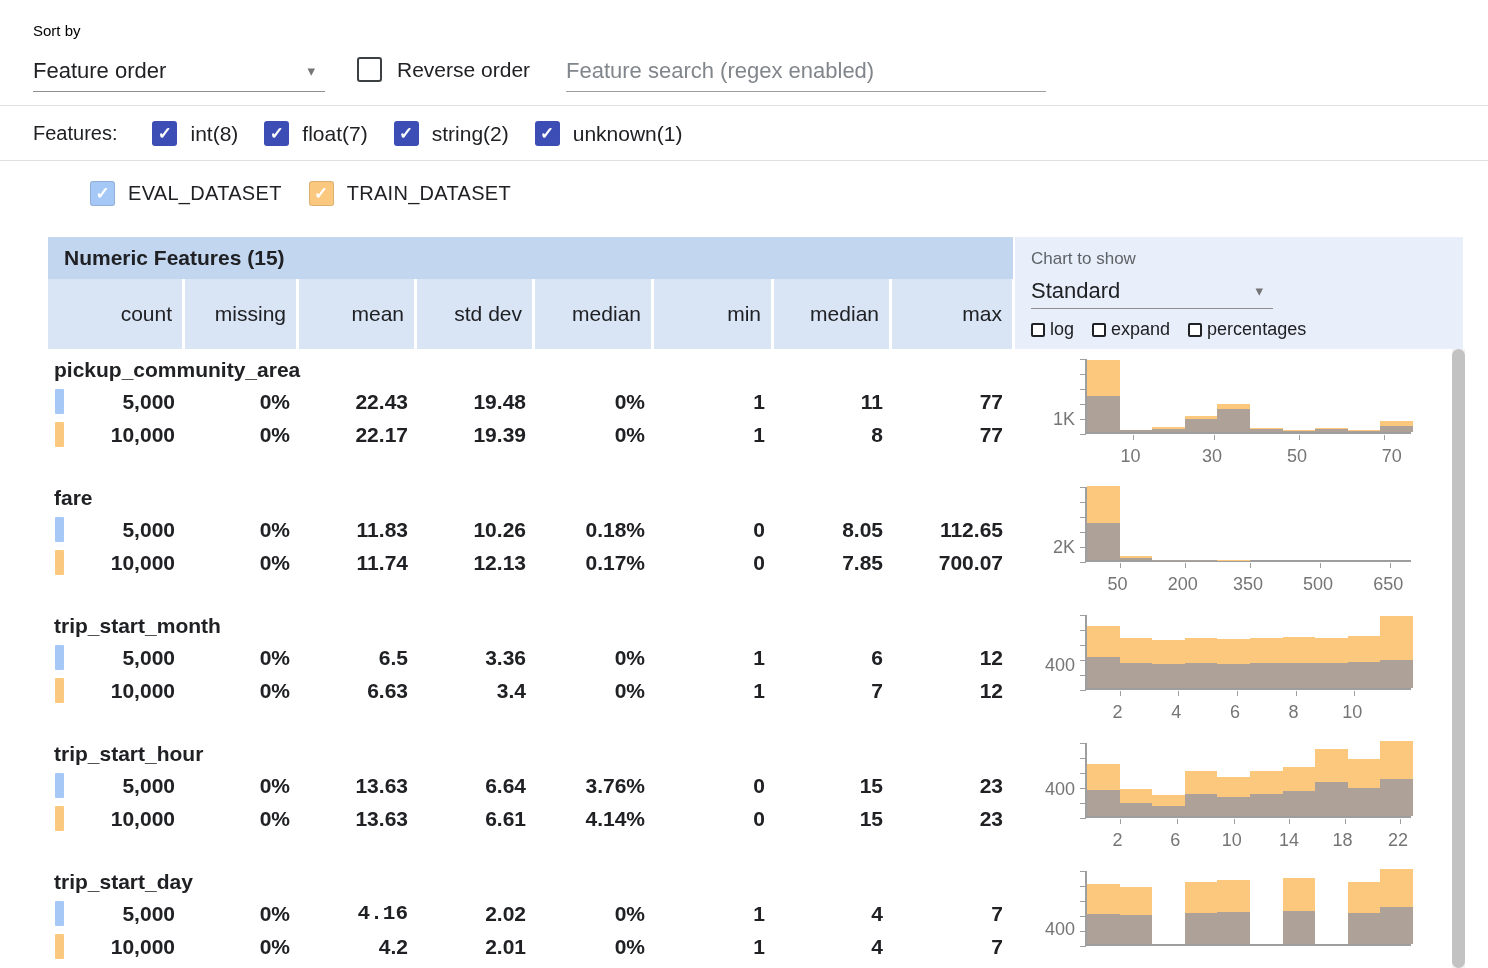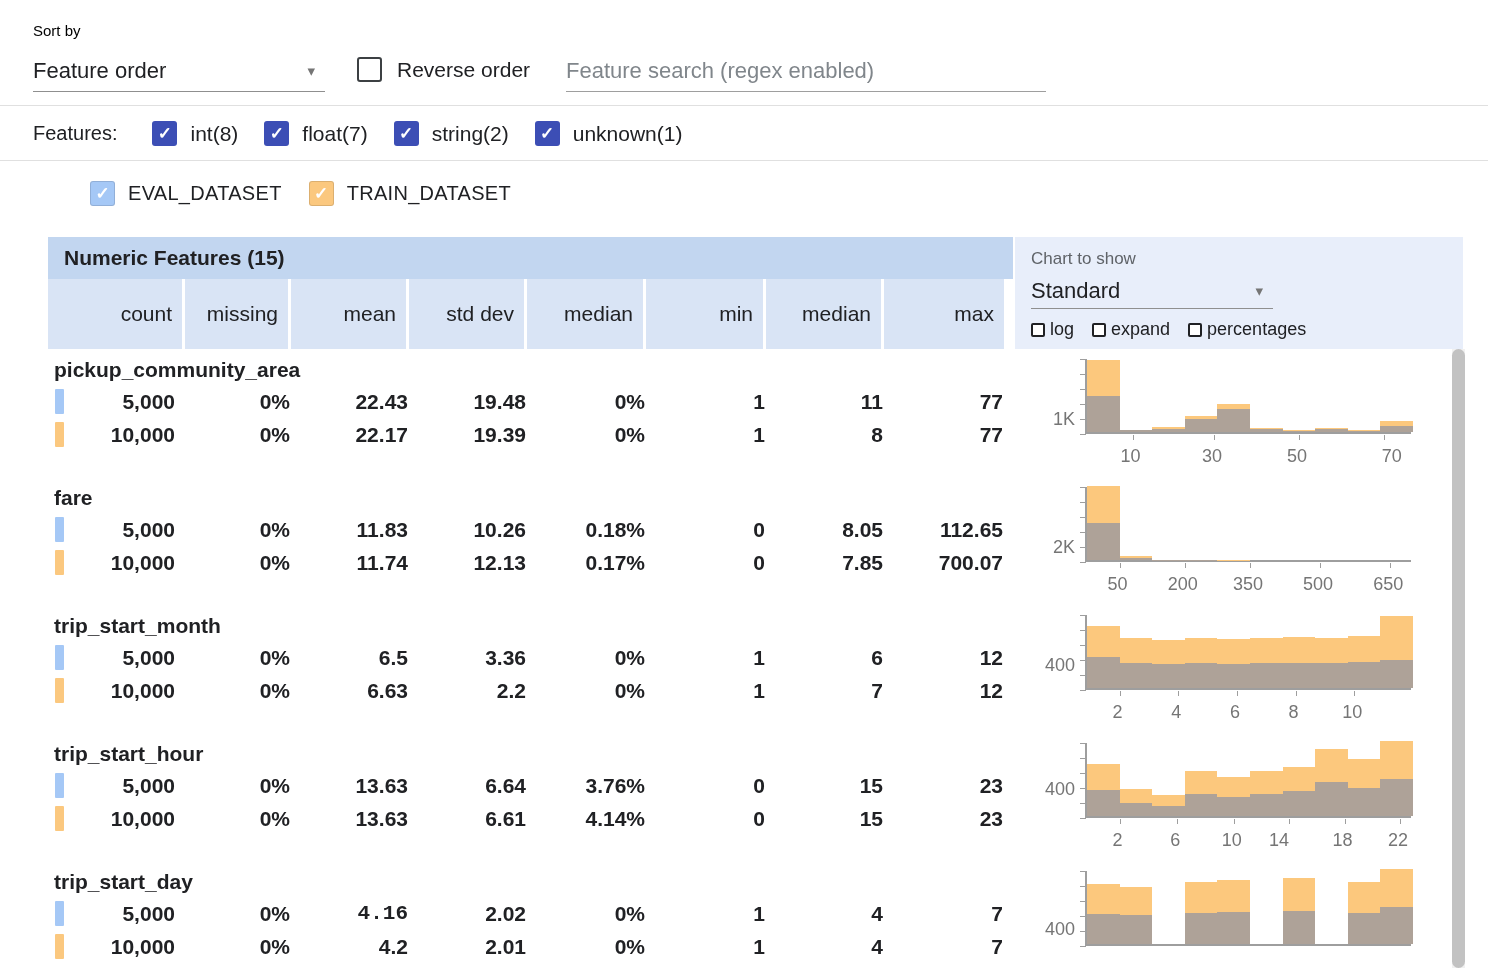--- a/index.html
+++ b/index.html
@@ -135,7 +135,7 @@
     <div class="title-bar">Numeric Features (15)</div>
     <div class="col-headers">
         <div class="col-h" style="width: 137px;">count</div>
-        <div class="col-h" style="width: 106px; padding-left: 36px;">missing</div>
+        <div class="col-h" style="width: 114px; padding-left: 36px;">missing</div>
         <div class="col-h" style="width: 118px;">mean</div>
         <div class="col-h" style="width: 118px;">std dev</div>
         <div class="col-h" style="width: 119px;">median</div>

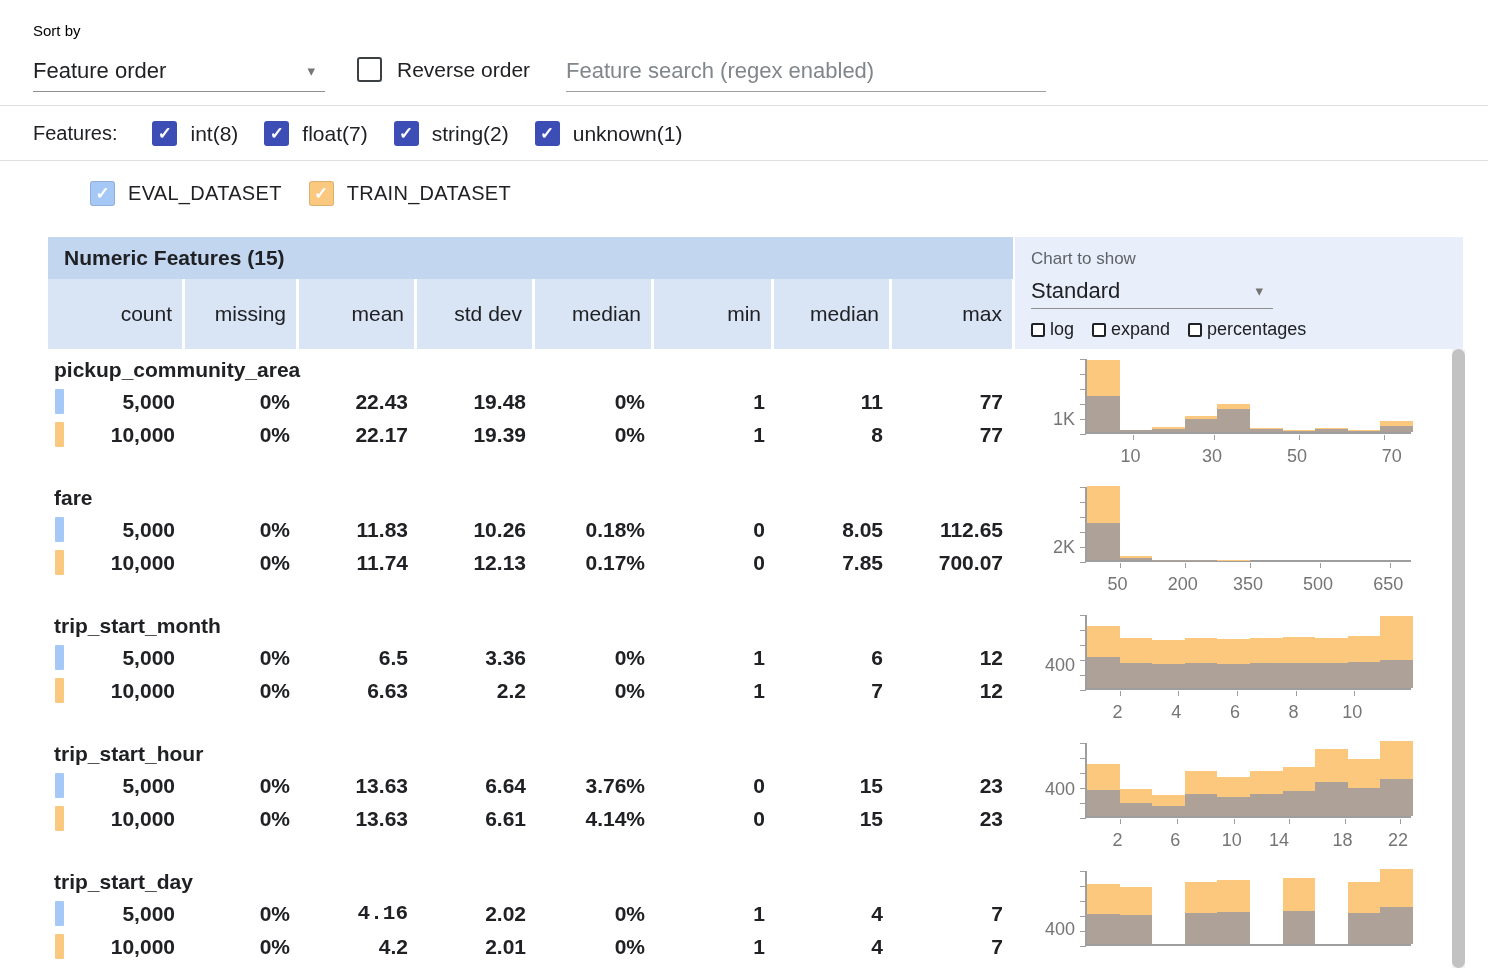--- a/index.html
+++ b/index.html
@@ -235,7 +235,7 @@
             <span class="cell" style="width: 137px;">10,000</span>
             <span class="cell" style="width: 115px;">0%</span>
             <span class="cell" style="width: 118px;">6.63</span>
-            <span class="cell" style="width: 118px;">2.2</span>
+            <span class="cell" style="width: 118px;">3.4</span>
             <span class="cell" style="width: 119px;">0%</span>
             <span class="cell" style="width: 120px;">1</span>
             <span class="cell" style="width: 118px;">7</span>

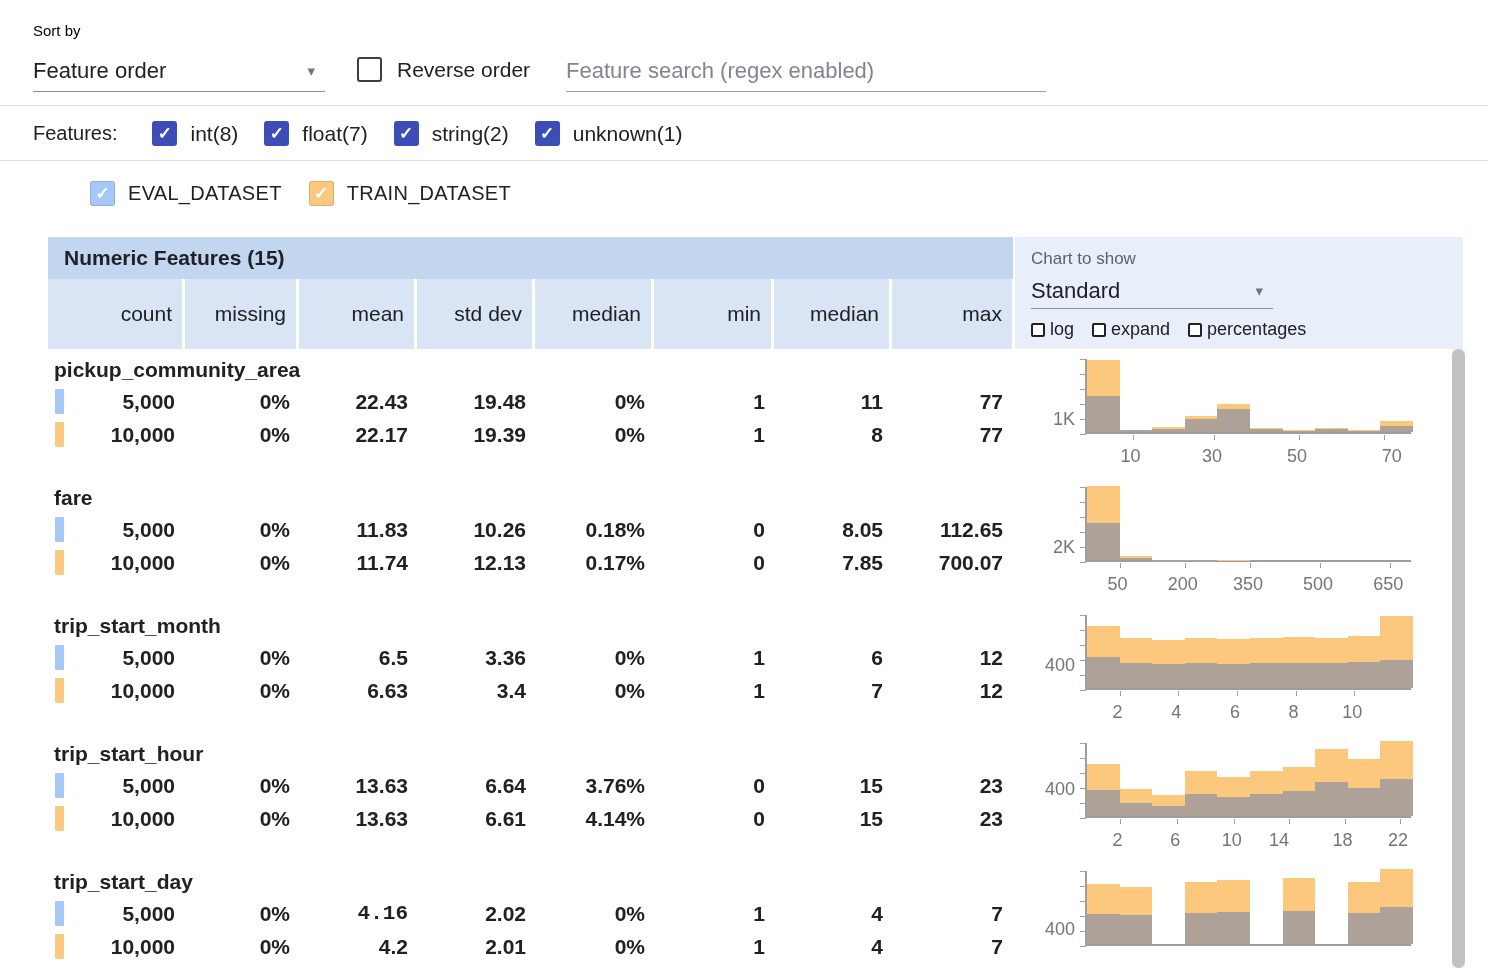--- a/index.html
+++ b/index.html
@@ -461,7 +461,7 @@
             <span class="x-label" style="left: 74.6px;">2</span>
             <span class="x-label" style="left: 132.302px;">6</span>
             <span class="x-label" style="left: 188.7px;">10</span>
-            <span class="x-label" style="left: 236px;">14</span>
+            <span class="x-label" style="left: 246px;">14</span>
             <span class="x-label" style="left: 299.54px;">18</span>
             <span class="x-label" style="left: 354.96px;">22</span>
           </div>

